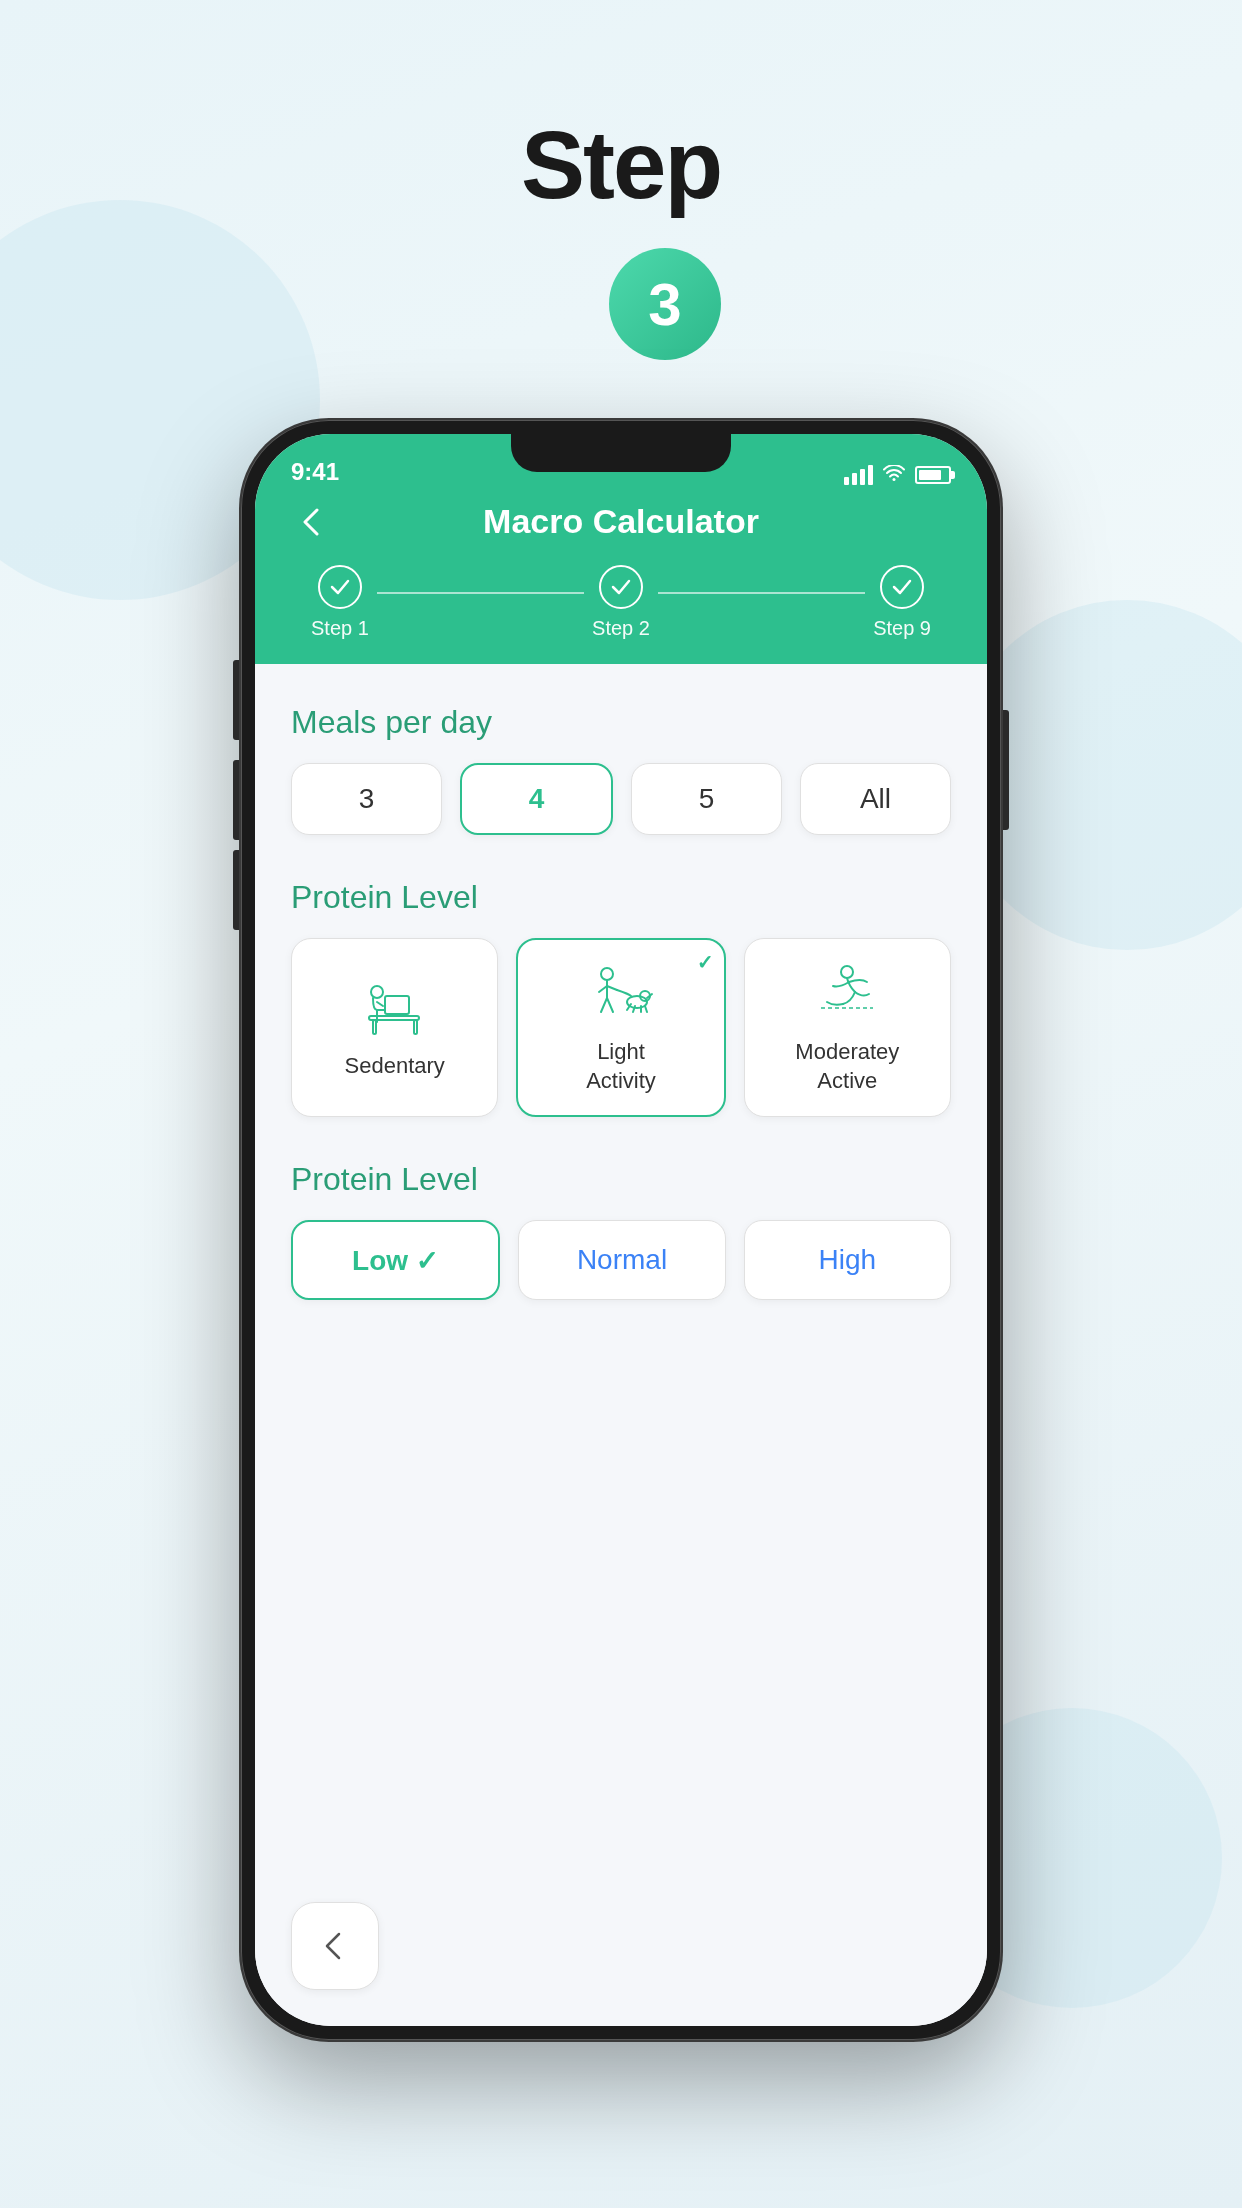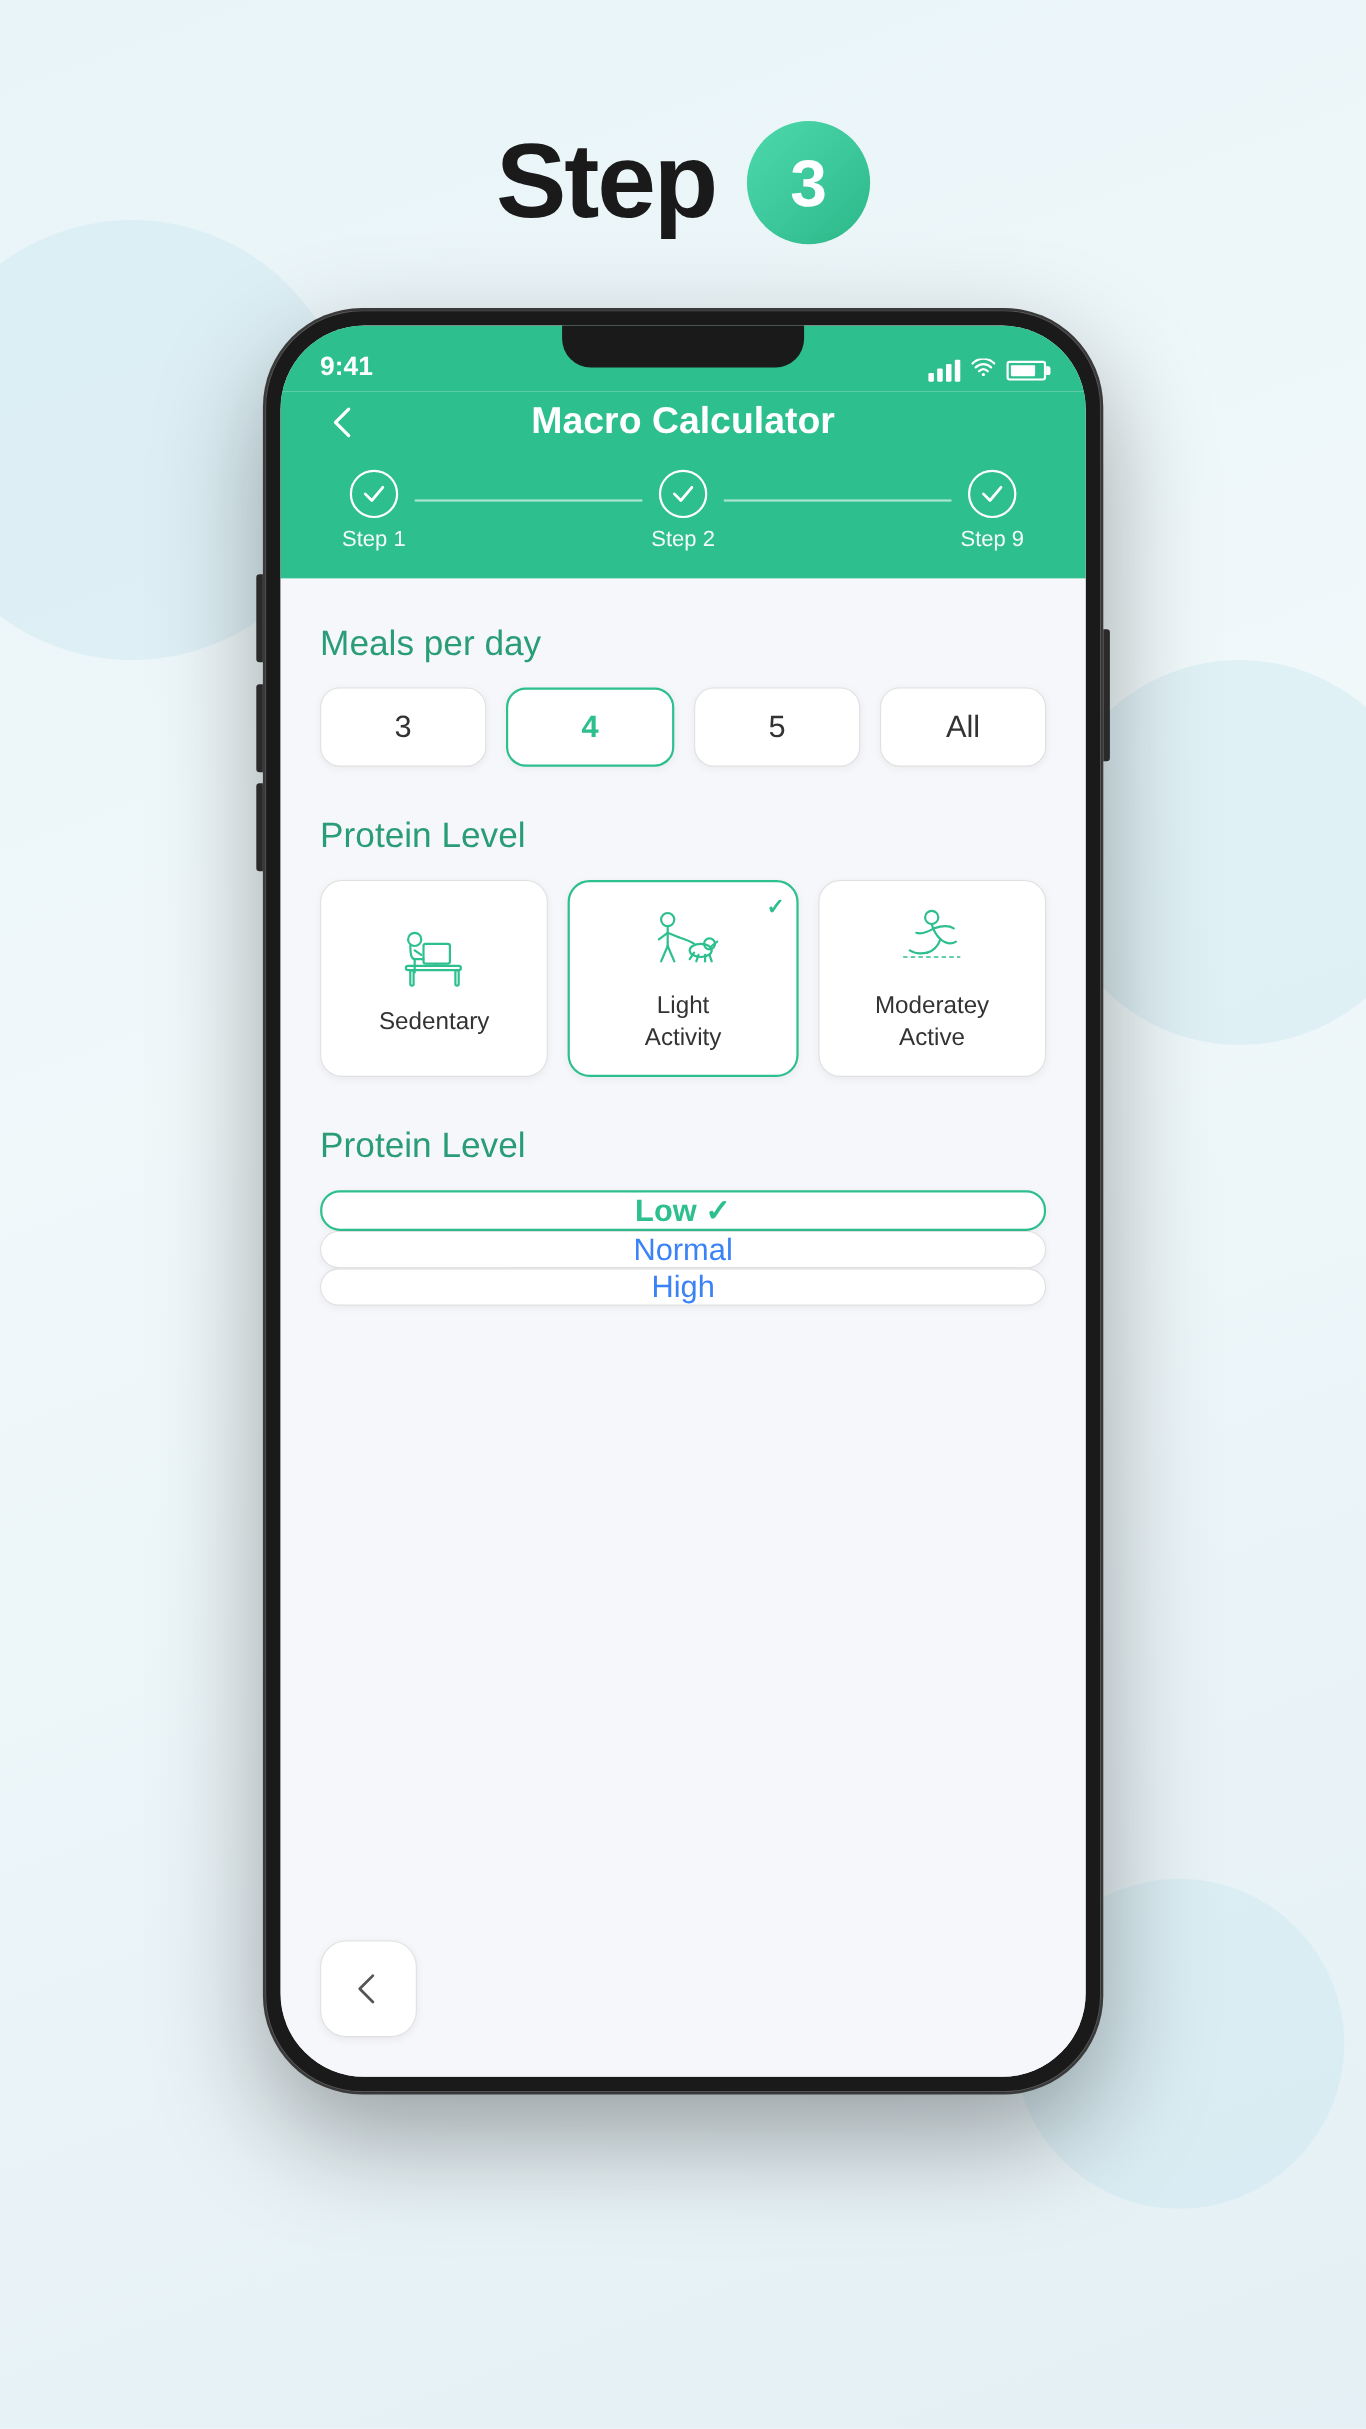--- a/index.html
+++ b/index.html
@@ -40,10 +40,11 @@
     
     .step-header {
       display: flex;
-      align-items: flex-start;
+      align-items: flex-end;
       gap: 28px;
       margin-top: 110px;
       margin-bottom: 60px;
+      flex-direction: column;
     }
 
     .step-title {

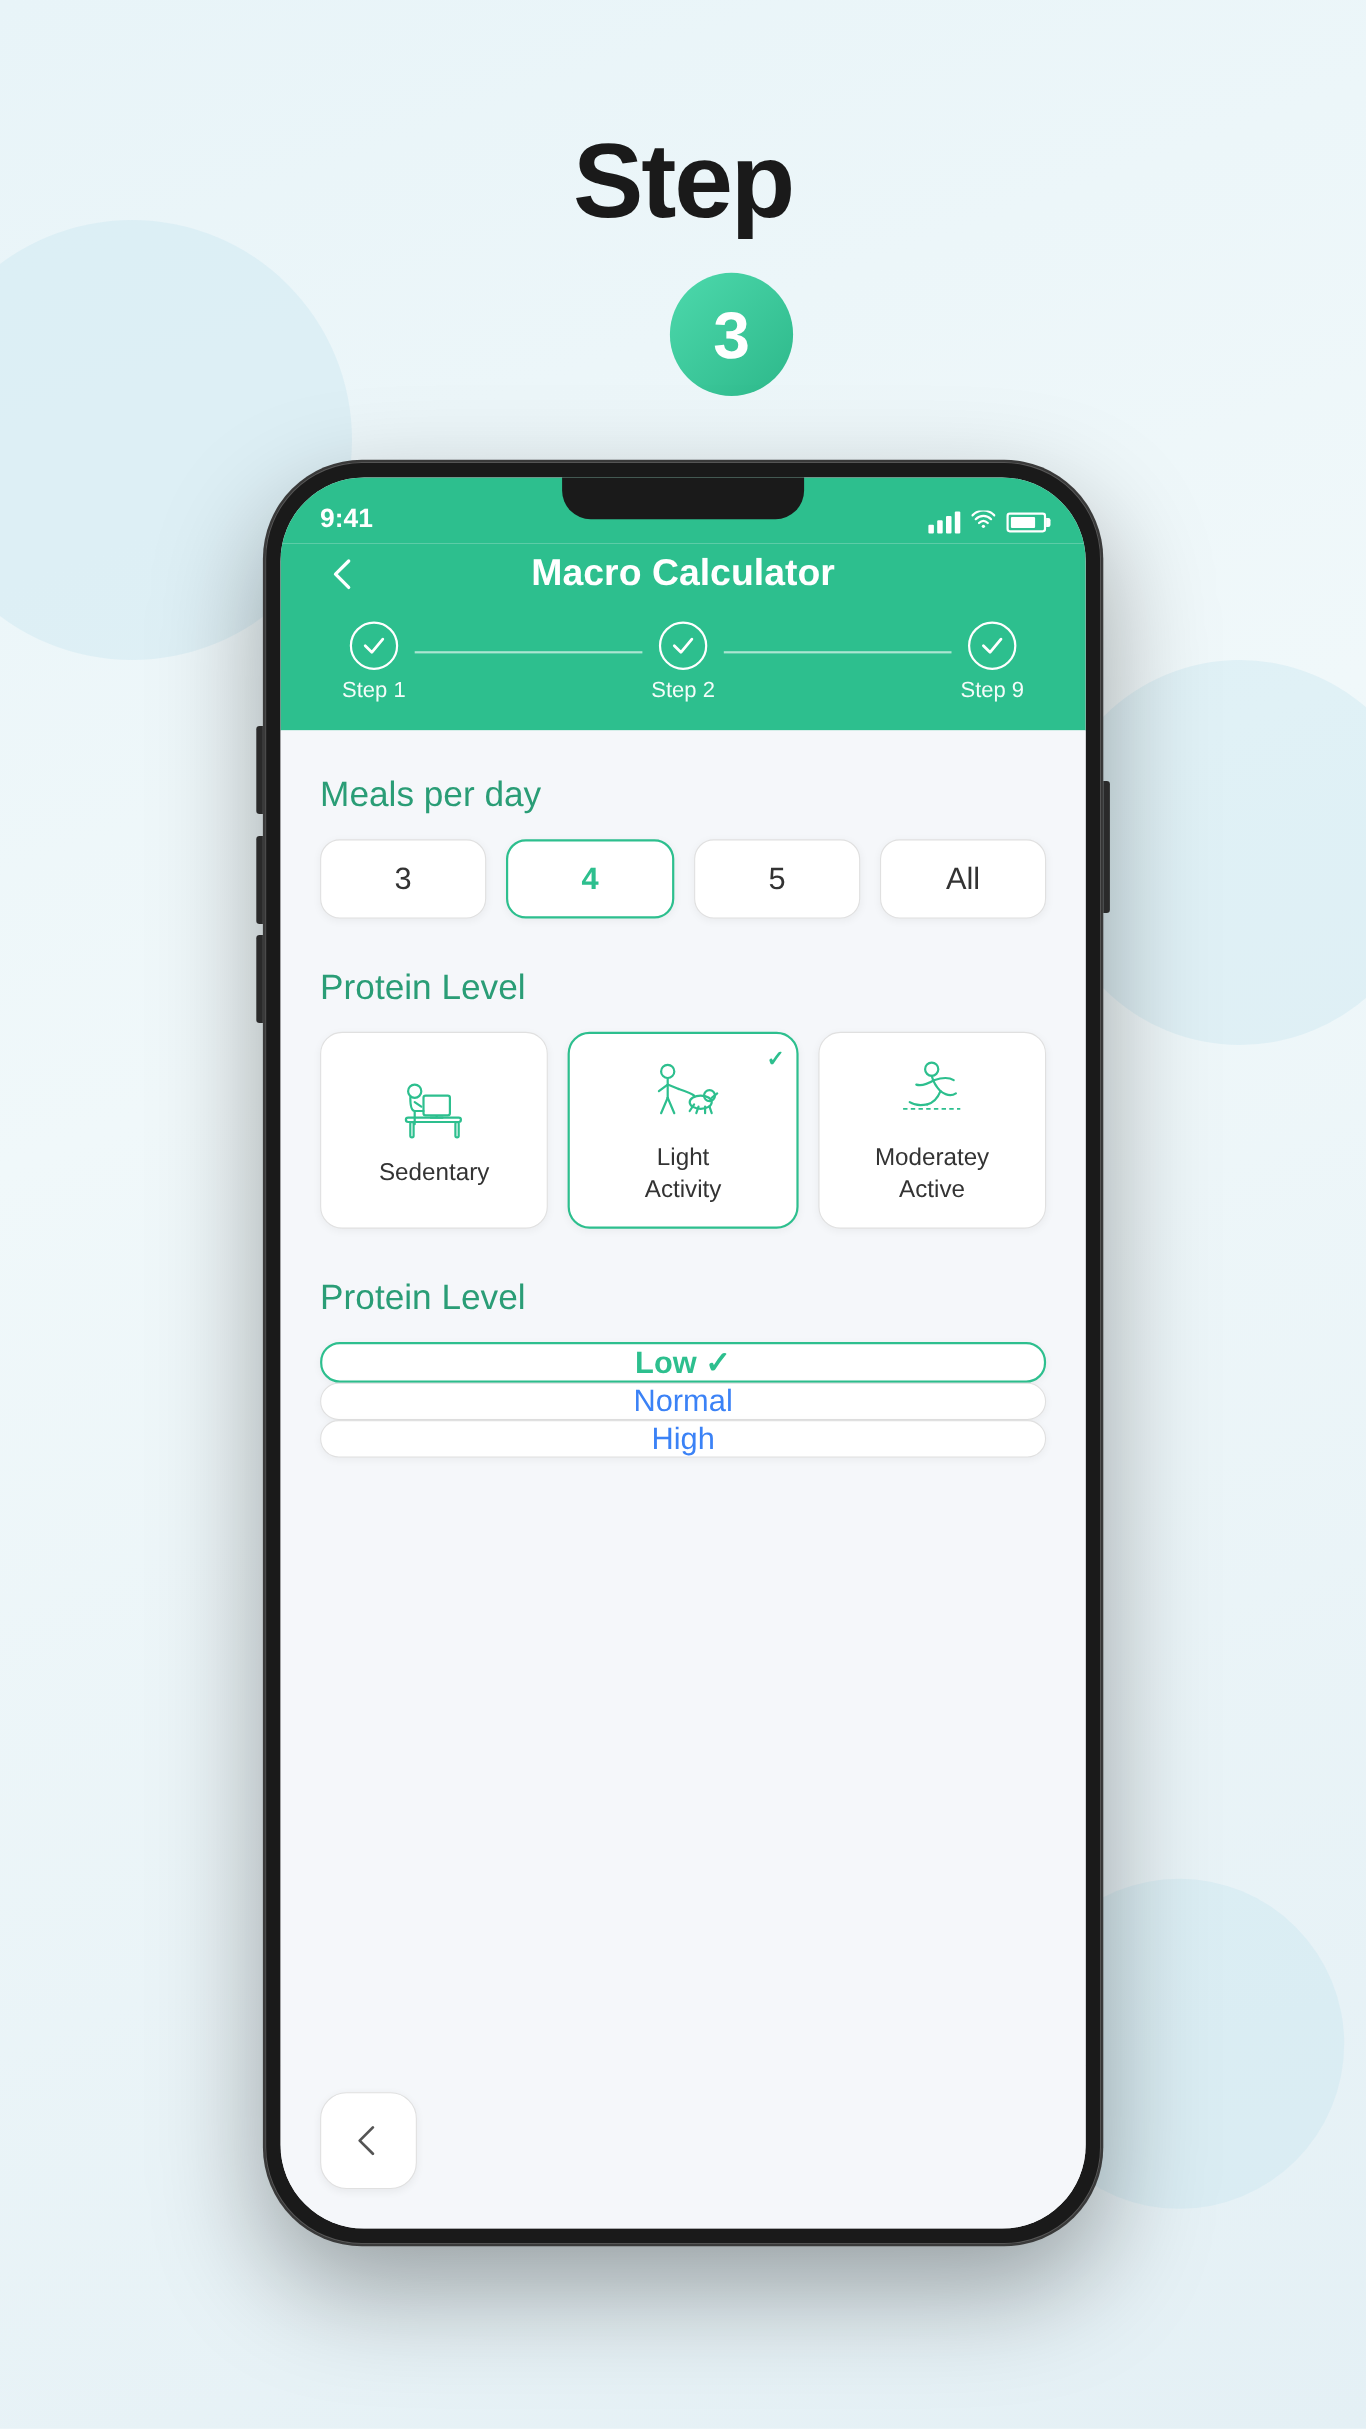--- a/index.html
+++ b/index.html
@@ -379,8 +379,8 @@
     
     .protein-row {
       display: flex;
+      gap: 18px;
       margin-bottom: 44px;
-      flex-direction: column;
     }
 
     .protein-btn {

